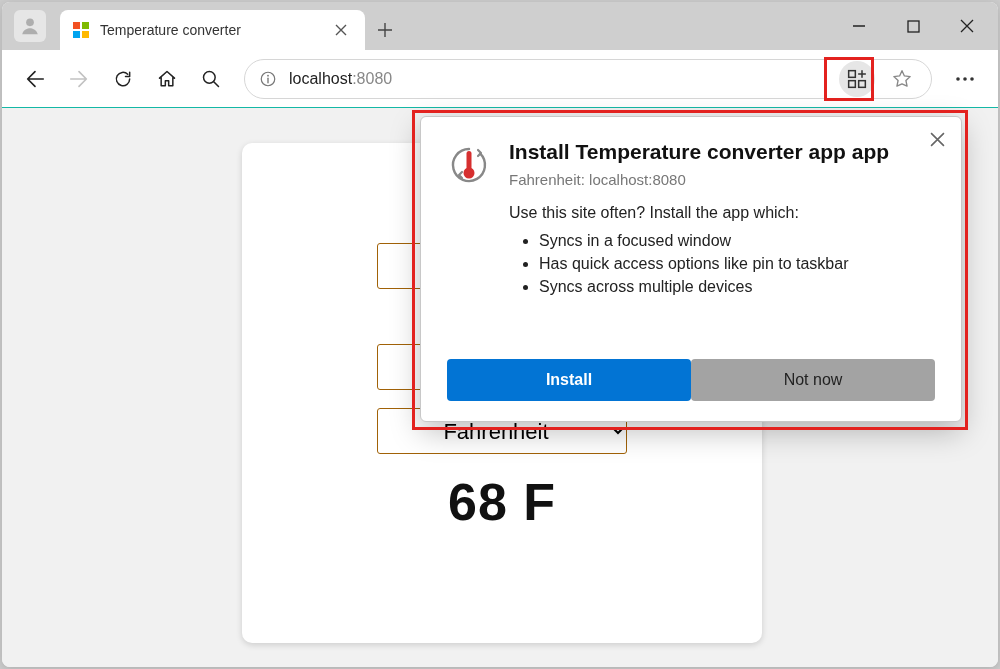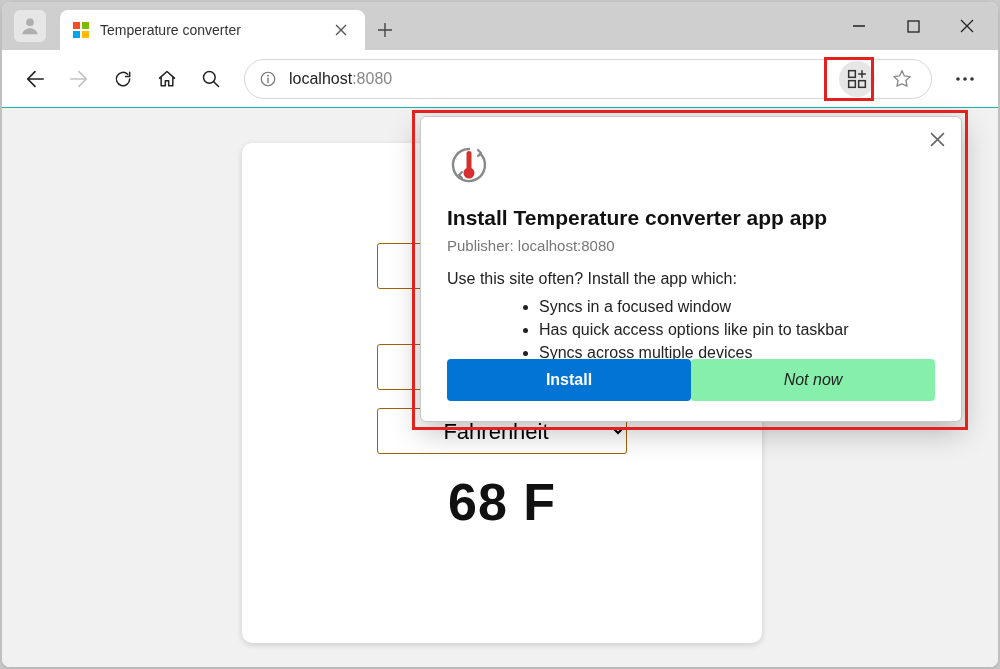--- a/index.html
+++ b/index.html
@@ -67,7 +67,7 @@
     padding: 22px 26px 20px 26px;
   }
   .popup .close { position:absolute; right:10px; top:8px; width:28px; height:28px; display:flex; align-items:center; justify-content:center; color:#555; }
-  .popup .row1 { display:flex; gap:18px;flex-direction:column; }
+  .popup .row1 { display:flex; gap:18px; }
   .popup .appicon { width:44px; height:44px; flex-shrink:0; margin-top:4px; }
   .popup h2 { font-size:21px; font-weight:600; color:#111; line-height:1.25; }
   .popup .pub { font-size:15px; color:#777; margin-top:6px; }

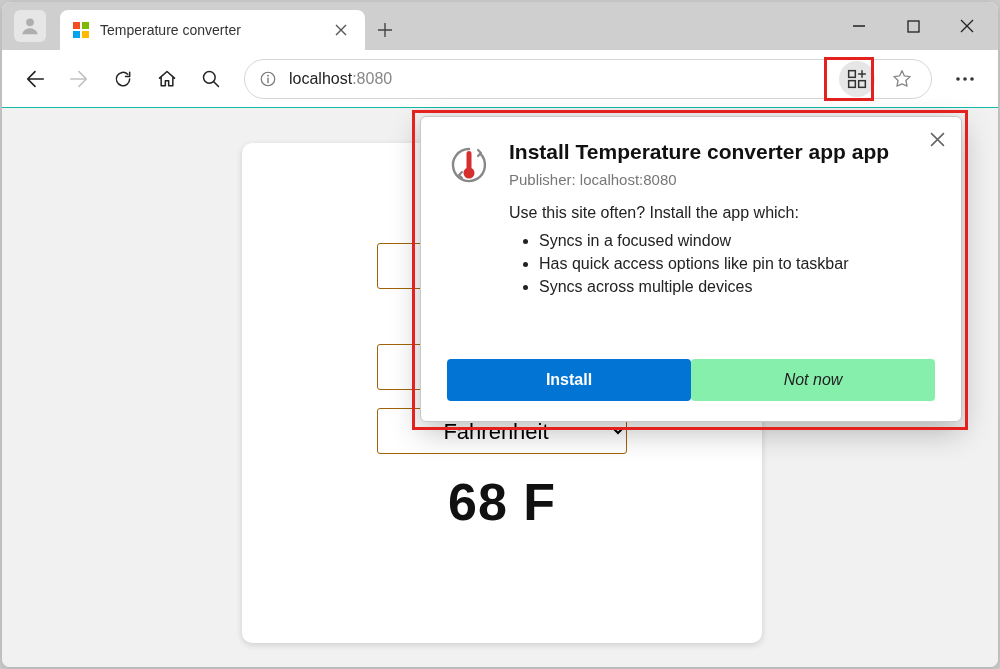--- a/index.html
+++ b/index.html
@@ -221,7 +221,7 @@
         </div>
         <div style="flex:1">
           <h2>Install Temperature converter app app</h2>
-          <div class="pub">Publisher: localhost:8080</div>
+          <div class="pub">Fahrenheit: localhost:8080</div>
           <div class="lead">Use this site often? Install the app which:</div>
         </div>
       </div>

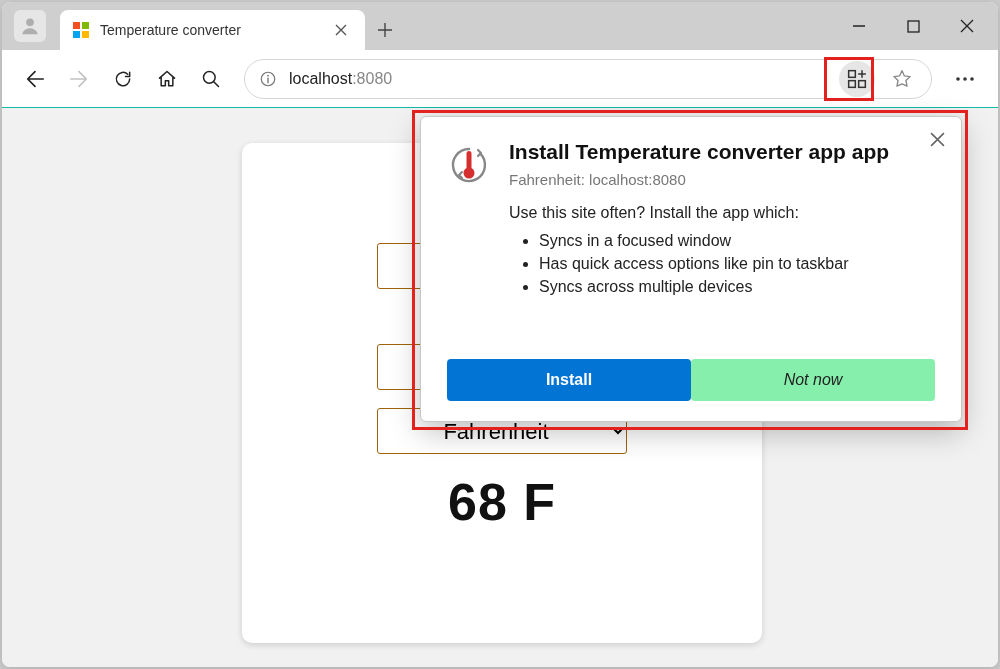--- a/index.html
+++ b/index.html
@@ -77,7 +77,7 @@
   .popup .actions { position:absolute; left:26px; right:26px; bottom:20px; display:flex; gap:0;border-radius:11px; }
   .popup .btn { flex:1; height:42px; border:none; border-radius:4px; font-size:16px; cursor:pointer; }
   .popup .btn.primary { background:#0274d4; color:#fff; font-weight:600; }
-  .popup .btn.secondary { background:#86efac; color:#222;font-style:italic; }
+  .popup .btn.secondary { background:#a3a3a3; color:#222; }
 
   svg { display:block; }
 </style>

